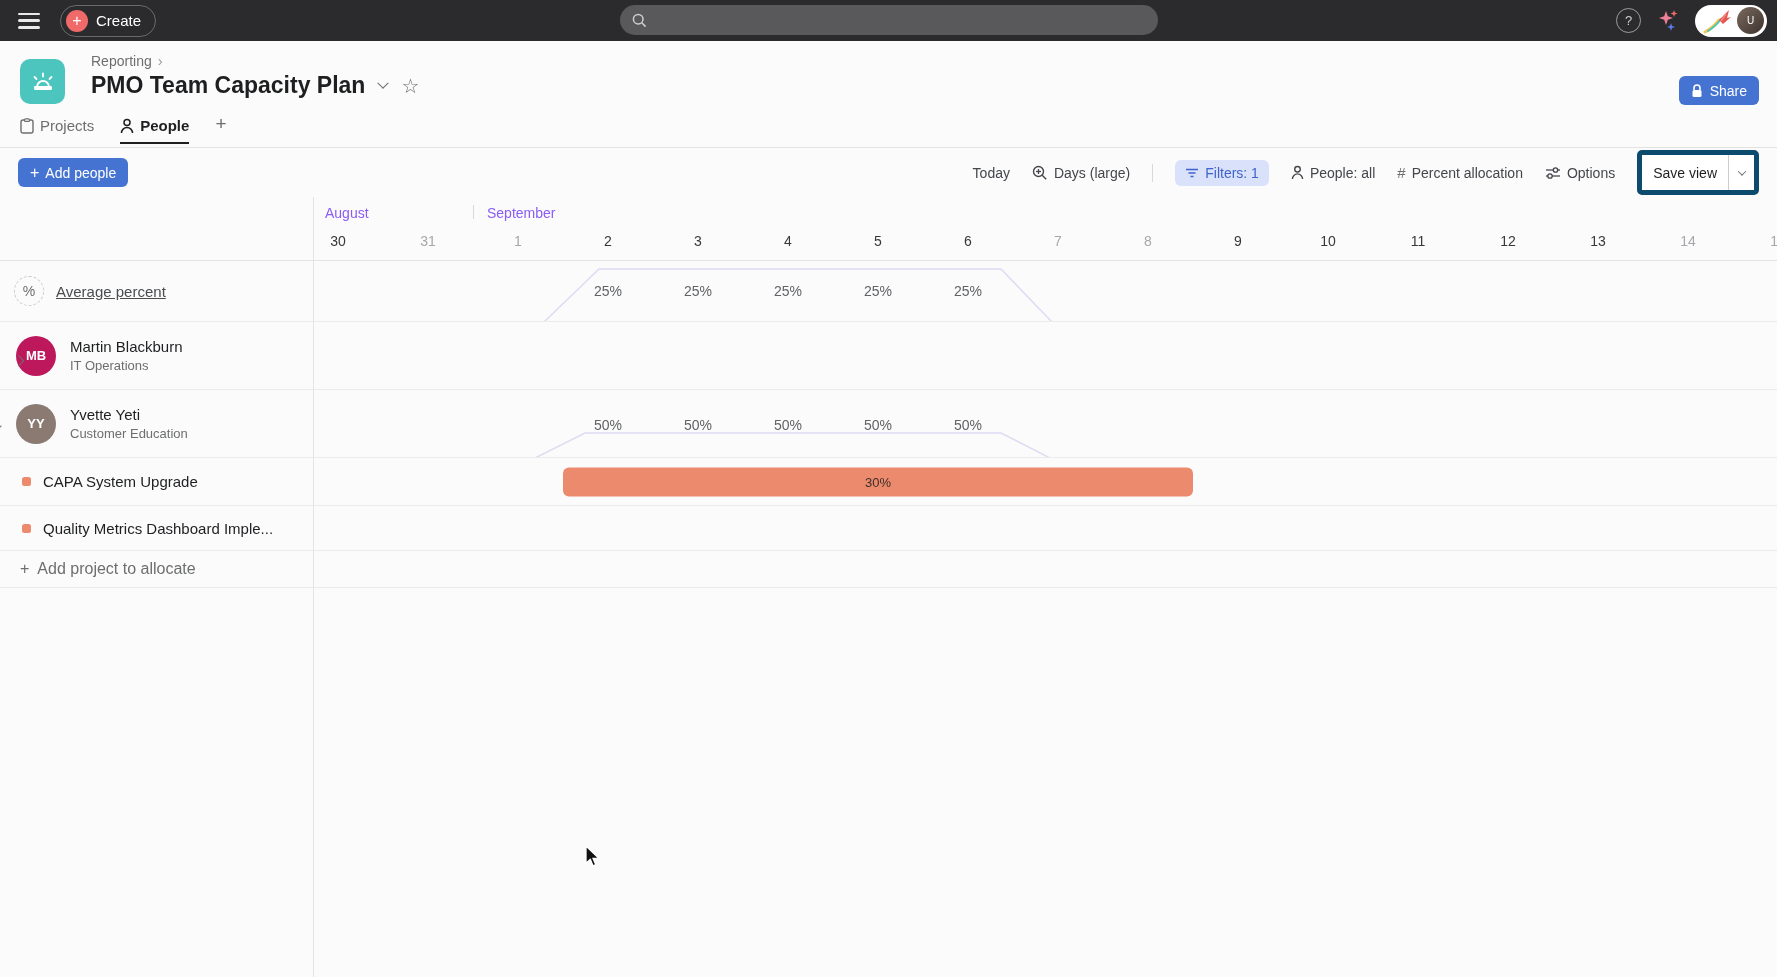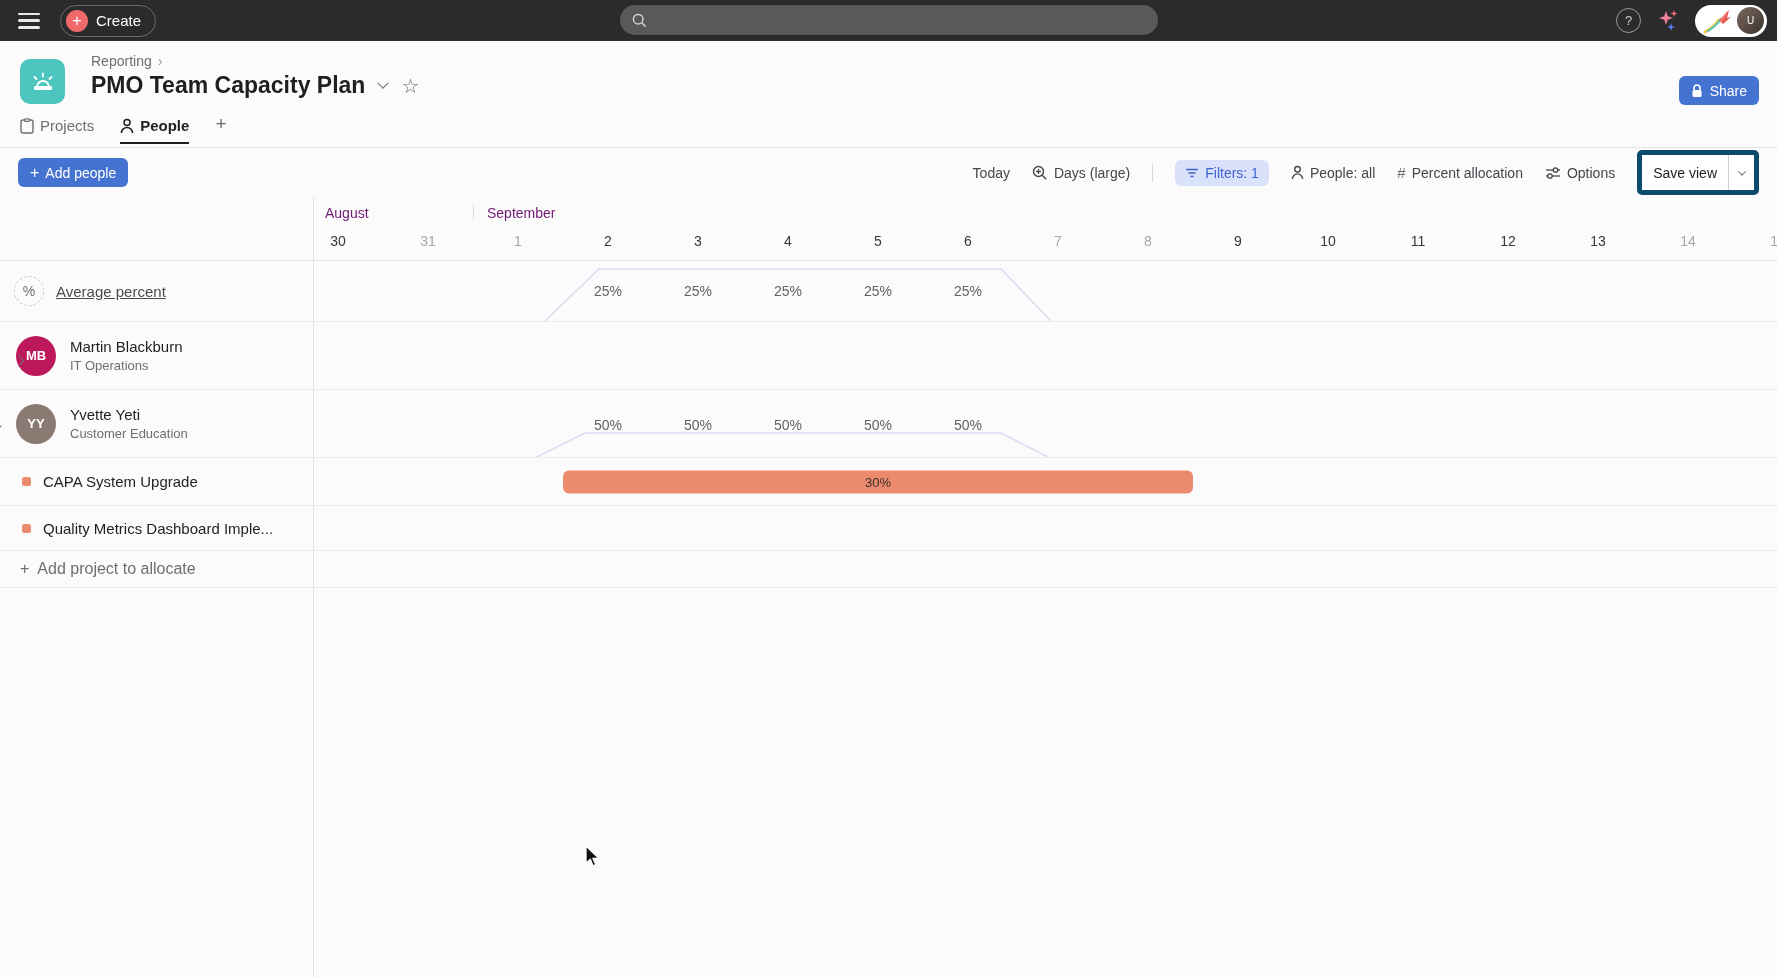--- a/index.html
+++ b/index.html
@@ -68,7 +68,7 @@
   .content { position:relative; width:1777px; height:780px; }
   .tl-header { height:64px; position:relative; border-bottom:1px solid #e3e3e3; }
   .tl-header-inner, .cell-tl { position:absolute; left:313px; right:0; top:0; bottom:0; overflow:hidden; }
-  .month { position:absolute; top:8px; font-size:14px; color:#701a75; }
+  .month { position:absolute; top:8px; font-size:14px; color:#8b5cf6; }
   .month-tick { position:absolute; top:8px; width:1px; height:14px; background:#d9d9da; }
   .day { position:absolute; top:36px; transform:translateX(-50%); font-size:14px; color:#37383b; font-weight:500; }
   .day.weekend { color:#a6a7aa; font-weight:400; }

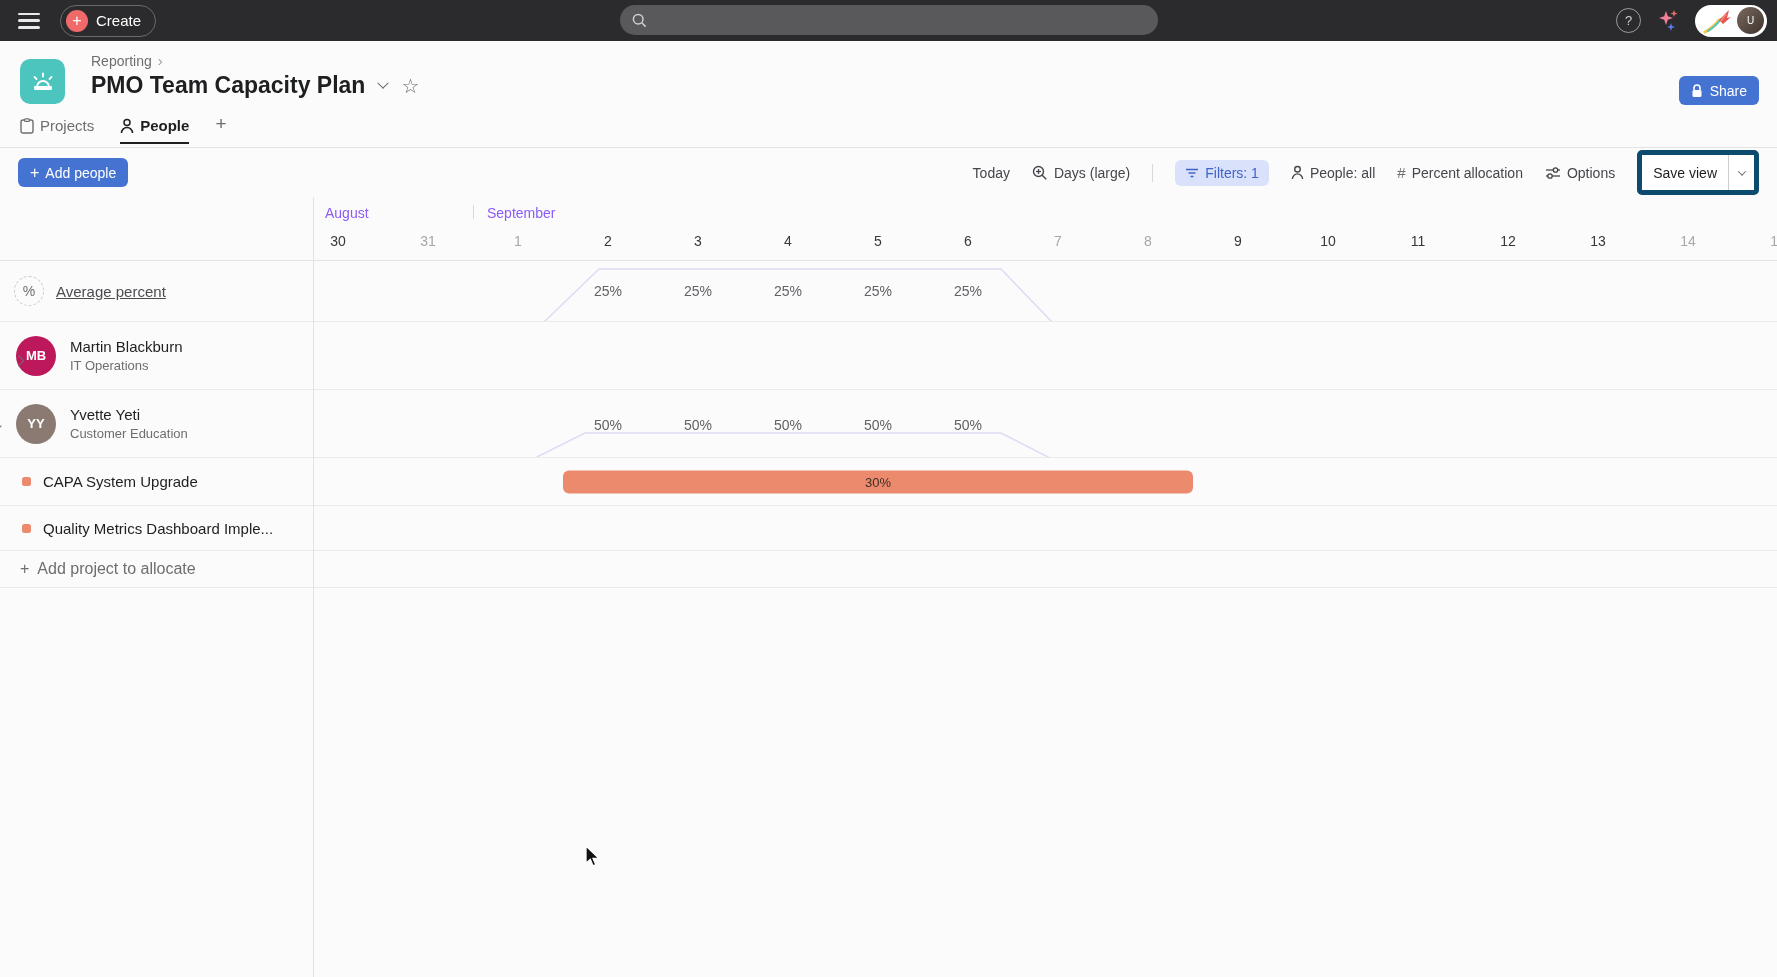--- a/index.html
+++ b/index.html
@@ -102,7 +102,7 @@
   .row-project.short { height:45px; }
   .proj-bullet { width:9px; height:9px; border-radius:2.5px; background:var(--bar-salmon,#ec8a6d); margin-left:22px; flex:0 0 9px; }
   .proj-name { margin-left:12px; font-size:15px; color:#1e1f21; white-space:nowrap; overflow:hidden; }
-  .alloc-bar { position:absolute; height:23px; top:50%; transform:translateY(-50%); background:var(--bar-salmon,#ec8a6d);
+  .alloc-bar { position:absolute; height:29px; top:50%; transform:translateY(-50%); background:var(--bar-salmon,#ec8a6d);
     border-radius:6px; display:flex; align-items:center; justify-content:center; font-size:13px; color:#3d2f28; cursor:pointer; }
 
   .row-addproj { height:37px; border-bottom:1px solid #ebebeb; }

